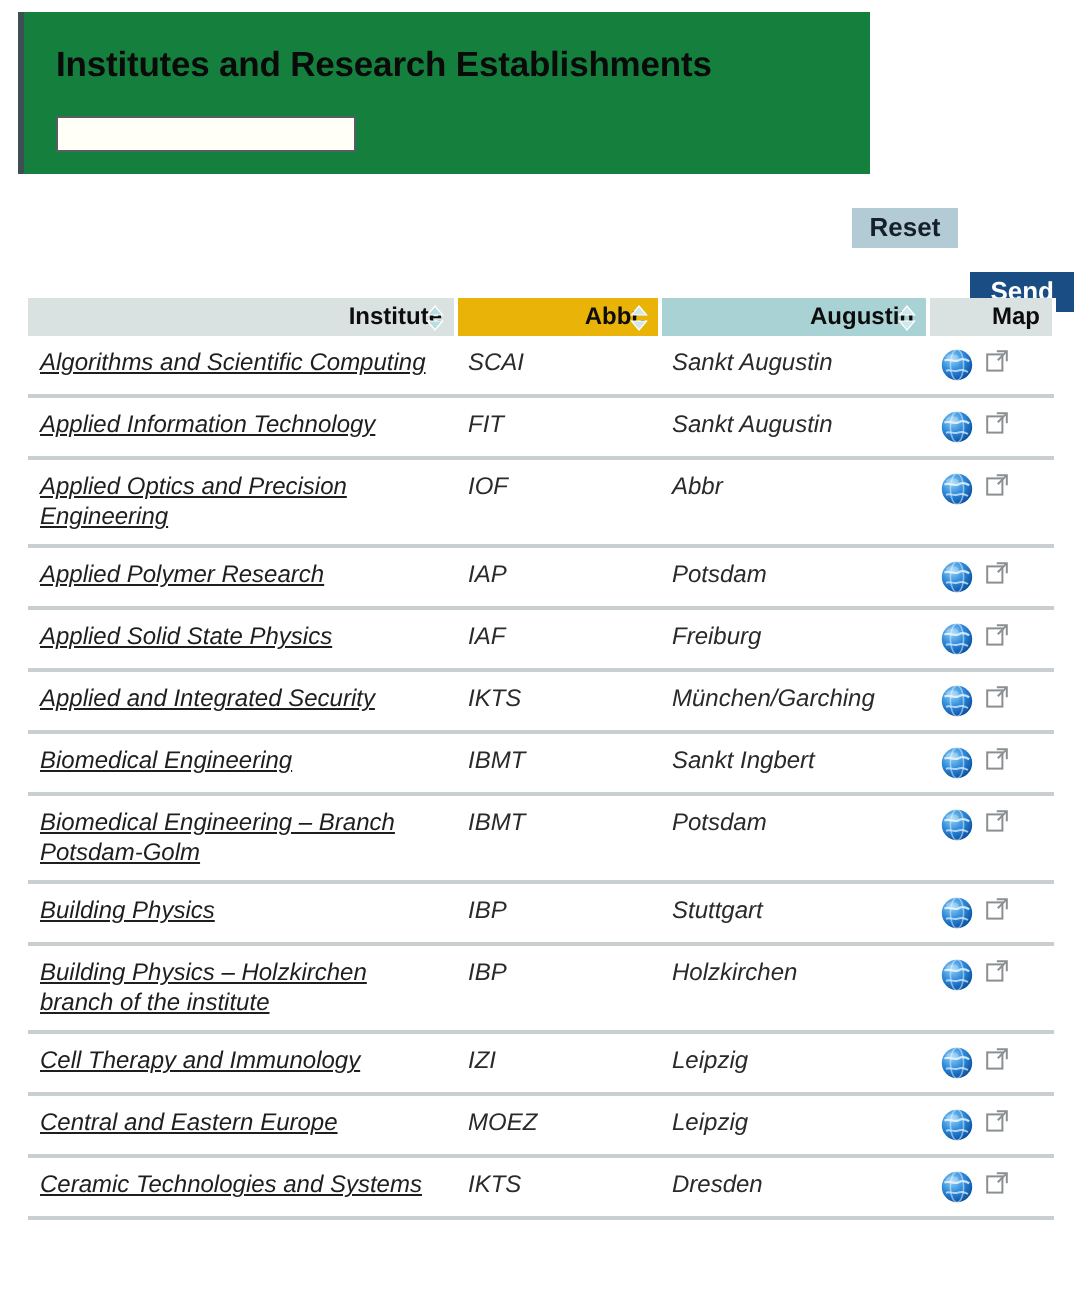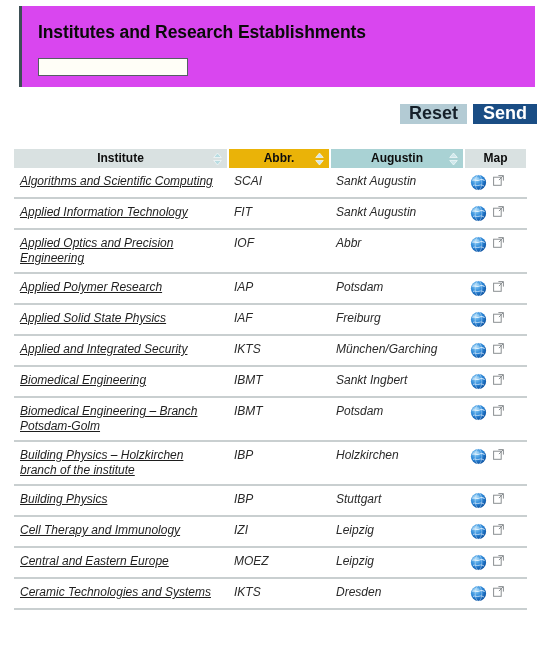--- a/index.html
+++ b/index.html
@@ -19,11 +19,11 @@
   
   .header-panel {
     position: absolute;
-    left: 19px;
+    left: 9px;
     top: 6px;
-    width: 516px;
+    width: 426px;
     height: 81px;
-    background: #d946ef;
+    background: #15803d;
     border-left: 3px solid #3d4f55;
     box-sizing: border-box;
   }

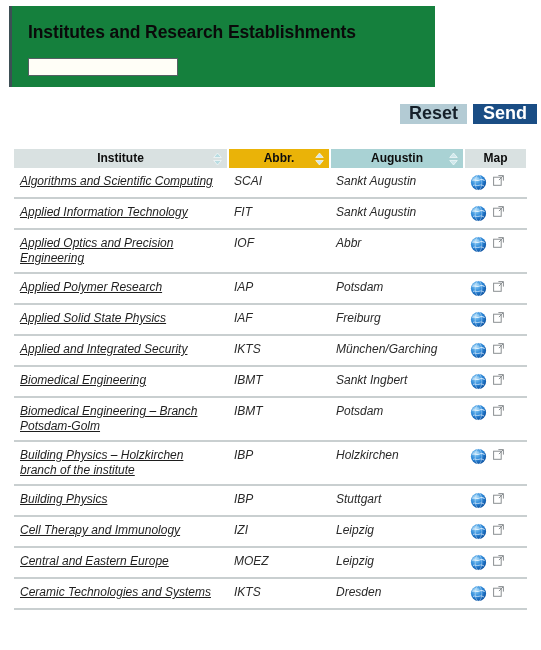--- a/index.html
+++ b/index.html
@@ -64,7 +64,7 @@
   }
   .btn {
     font-family: "Liberation Sans", sans-serif;
-    font-size: 18px;
+    font-size: 13px;
     font-weight: bold;
     border: none;
     padding: 3px 9px 4px 9px;

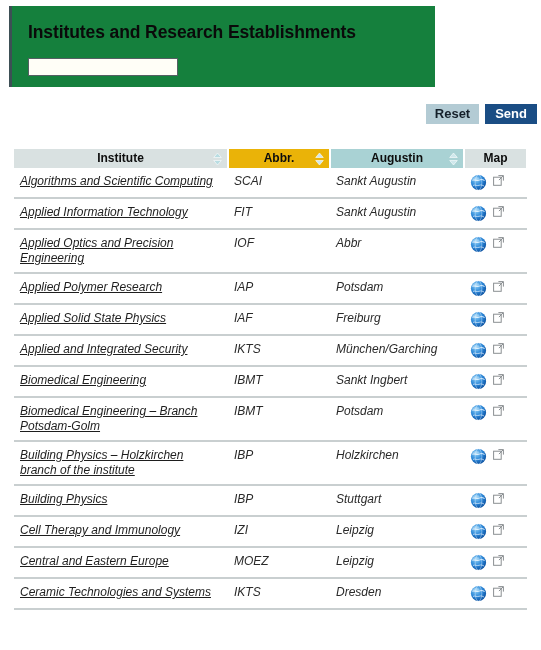--- a/index.html
+++ b/index.html
@@ -80,6 +80,7 @@
     color: #ffffff;
     padding-left: 10px;
     padding-right: 10px;
+    margin-top: 32px;
   }
 
   

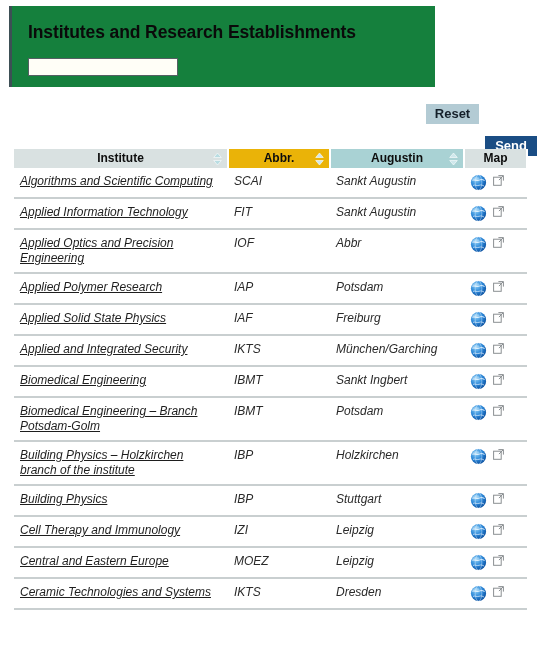--- a/index.html
+++ b/index.html
@@ -99,7 +99,7 @@
     font-size: 12px;
     font-weight: bold;
     color: #0d0d0d;
-    text-align: center;
+    text-align: right;
     height: 19px;
     padding: 0 6px 1px 6px;
     vertical-align: middle;

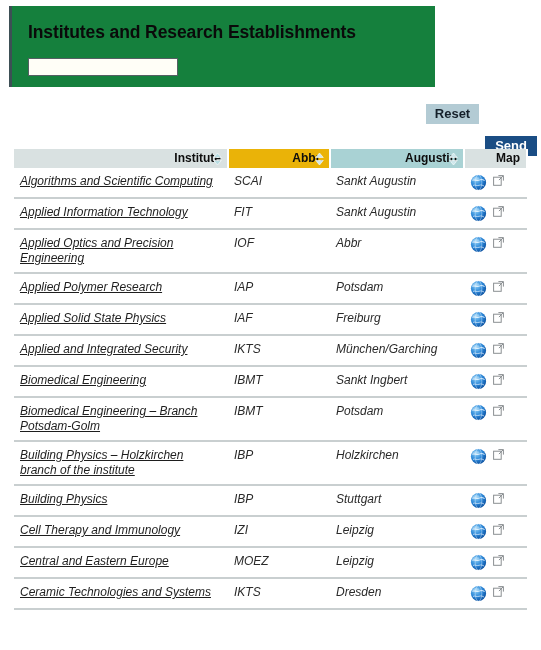--- a/index.html
+++ b/index.html
@@ -423,6 +423,34 @@
           </td>
         </tr>
         <tr>
+          <td class="cell-institute"><a class="inst-link">Building Physics</a></td>
+          <td class="cell-abbr">IBP</td>
+          <td class="cell-location">Stuttgart</td>
+          <td class="cell-map">
+            <span class="map-cell-inner">
+<svg class="globe-icon" viewBox="0 0 17 17">
+  <defs>
+    <radialGradient id="gl" cx="35%" cy="30%" r="75%">
+      <stop offset="0%" stop-color="#8fd0f7"></stop>
+      <stop offset="55%" stop-color="#2b87d8"></stop>
+      <stop offset="100%" stop-color="#0b4f9e"></stop>
+    </radialGradient>
+  </defs>
+  <circle cx="8.5" cy="8.5" r="7.6" fill="url(#gl)"></circle>
+  <path d="M2.2 6.3 C5 5.1 7.3 7.4 9.4 6.1 C11 5.1 13 5.6 14.6 6.6" stroke="#e8f4ff" stroke-width="1.1" fill="none" opacity="0.85"></path>
+  <path d="M3 11.4 C5.2 10.4 6.6 12.2 9 11.3 C10.8 10.6 12.6 11.2 14 12" stroke="#e8f4ff" stroke-width="1.0" fill="none" opacity="0.7"></path>
+  <ellipse cx="8.5" cy="8.5" rx="3.3" ry="7.6" fill="none" stroke="#dcefff" stroke-width="0.8" opacity="0.55"></ellipse>
+  <ellipse cx="6.2" cy="5" rx="3.2" ry="1.9" fill="#ffffff" opacity="0.28"></ellipse>
+</svg>
+<svg class="extlink-icon" viewBox="0 0 11 11">
+  <rect x="0.6" y="2.2" width="7.6" height="8.1" fill="none" stroke="#8a8f92" stroke-width="1"></rect>
+  <path d="M5.4 0.6 H10.4 V5.6" fill="none" stroke="#8a8f92" stroke-width="1"></path>
+  <path d="M10.2 0.8 L5.9 5.1" stroke="#8a8f92" stroke-width="1"></path>
+</svg>
+            </span>
+          </td>
+        </tr>
+        <tr>
           <td class="cell-institute"><a class="inst-link">Building Physics – Holzkirchen branch of the institute</a></td>
           <td class="cell-abbr">IBP</td>
           <td class="cell-location">Holzkirchen</td>
@@ -451,34 +479,6 @@
           </td>
         </tr>
         <tr>
-          <td class="cell-institute"><a class="inst-link">Building Physics</a></td>
-          <td class="cell-abbr">IBP</td>
-          <td class="cell-location">Stuttgart</td>
-          <td class="cell-map">
-            <span class="map-cell-inner">
-<svg class="globe-icon" viewBox="0 0 17 17">
-  <defs>
-    <radialGradient id="gl" cx="35%" cy="30%" r="75%">
-      <stop offset="0%" stop-color="#8fd0f7"></stop>
-      <stop offset="55%" stop-color="#2b87d8"></stop>
-      <stop offset="100%" stop-color="#0b4f9e"></stop>
-    </radialGradient>
-  </defs>
-  <circle cx="8.5" cy="8.5" r="7.6" fill="url(#gl)"></circle>
-  <path d="M2.2 6.3 C5 5.1 7.3 7.4 9.4 6.1 C11 5.1 13 5.6 14.6 6.6" stroke="#e8f4ff" stroke-width="1.1" fill="none" opacity="0.85"></path>
-  <path d="M3 11.4 C5.2 10.4 6.6 12.2 9 11.3 C10.8 10.6 12.6 11.2 14 12" stroke="#e8f4ff" stroke-width="1.0" fill="none" opacity="0.7"></path>
-  <ellipse cx="8.5" cy="8.5" rx="3.3" ry="7.6" fill="none" stroke="#dcefff" stroke-width="0.8" opacity="0.55"></ellipse>
-  <ellipse cx="6.2" cy="5" rx="3.2" ry="1.9" fill="#ffffff" opacity="0.28"></ellipse>
-</svg>
-<svg class="extlink-icon" viewBox="0 0 11 11">
-  <rect x="0.6" y="2.2" width="7.6" height="8.1" fill="none" stroke="#8a8f92" stroke-width="1"></rect>
-  <path d="M5.4 0.6 H10.4 V5.6" fill="none" stroke="#8a8f92" stroke-width="1"></path>
-  <path d="M10.2 0.8 L5.9 5.1" stroke="#8a8f92" stroke-width="1"></path>
-</svg>
-            </span>
-          </td>
-        </tr>
-        <tr>
           <td class="cell-institute"><a class="inst-link">Cell Therapy and Immunology</a></td>
           <td class="cell-abbr">IZI</td>
           <td class="cell-location">Leipzig</td>

